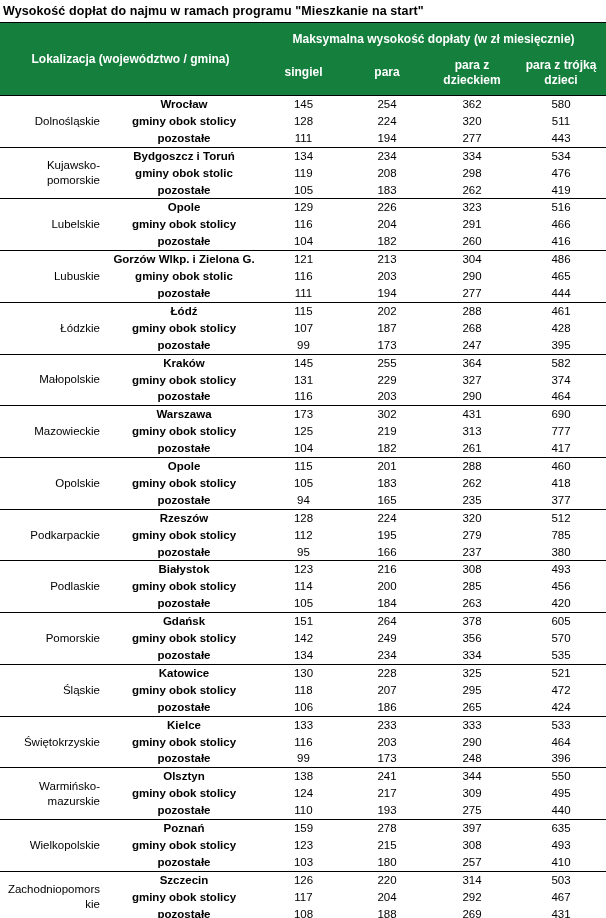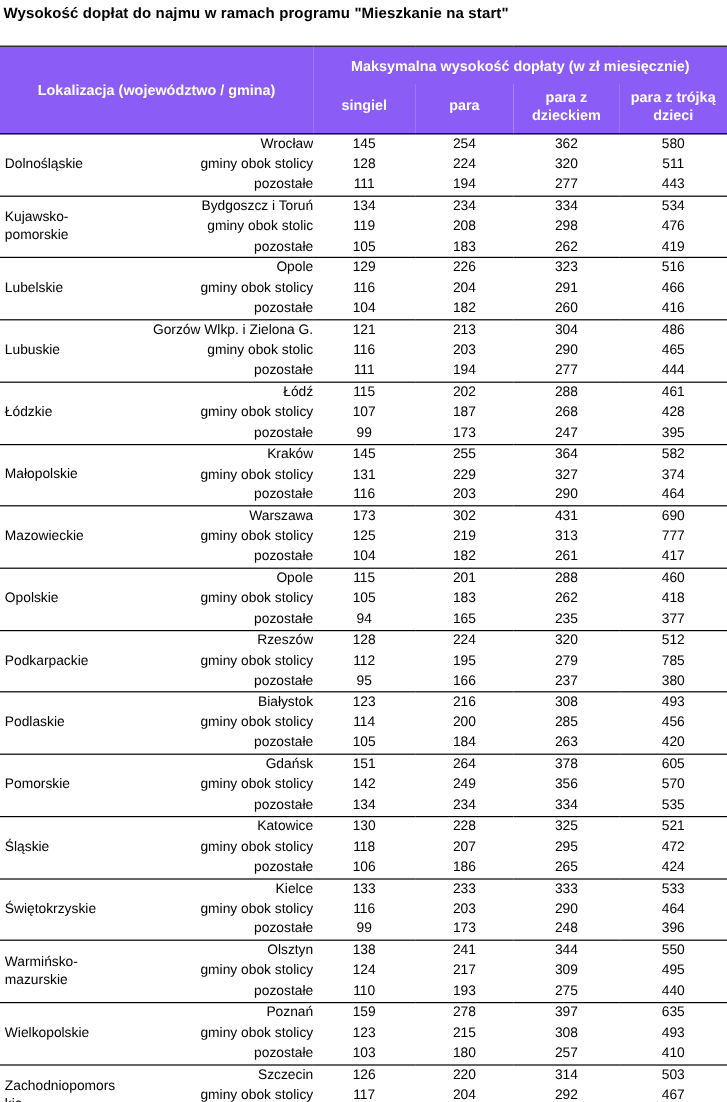--- a/index.html
+++ b/index.html
@@ -14,7 +14,7 @@
   .title {
     font-size: 12.5px;
     font-weight: bold;
-    padding: 4px 3px 20px 3px;
+    padding: 4px 3px 4px 3px;
     letter-spacing: 0.1px;
   }
   table {

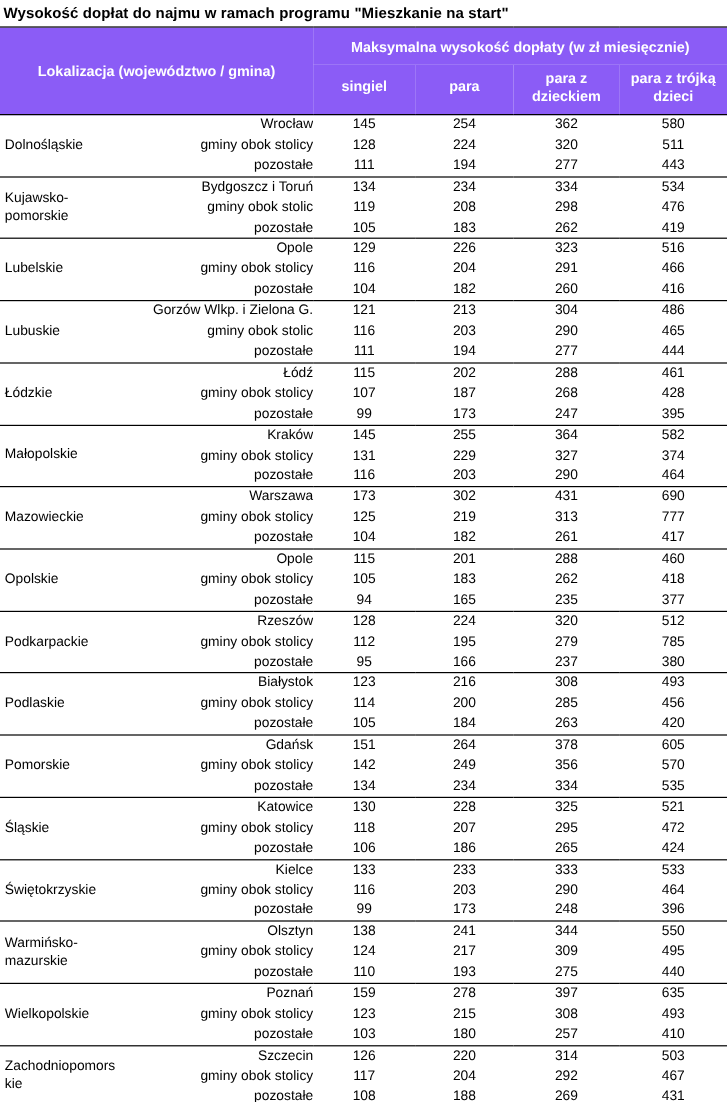--- a/index.html
+++ b/index.html
@@ -28,7 +28,7 @@
     border-bottom: 1px solid #000000;
   }
   thead th {
-    background: #8b5cf6;
+    background: #15803d;
     color: #ffffff;
     font-weight: bold;
     font-size: 12px;

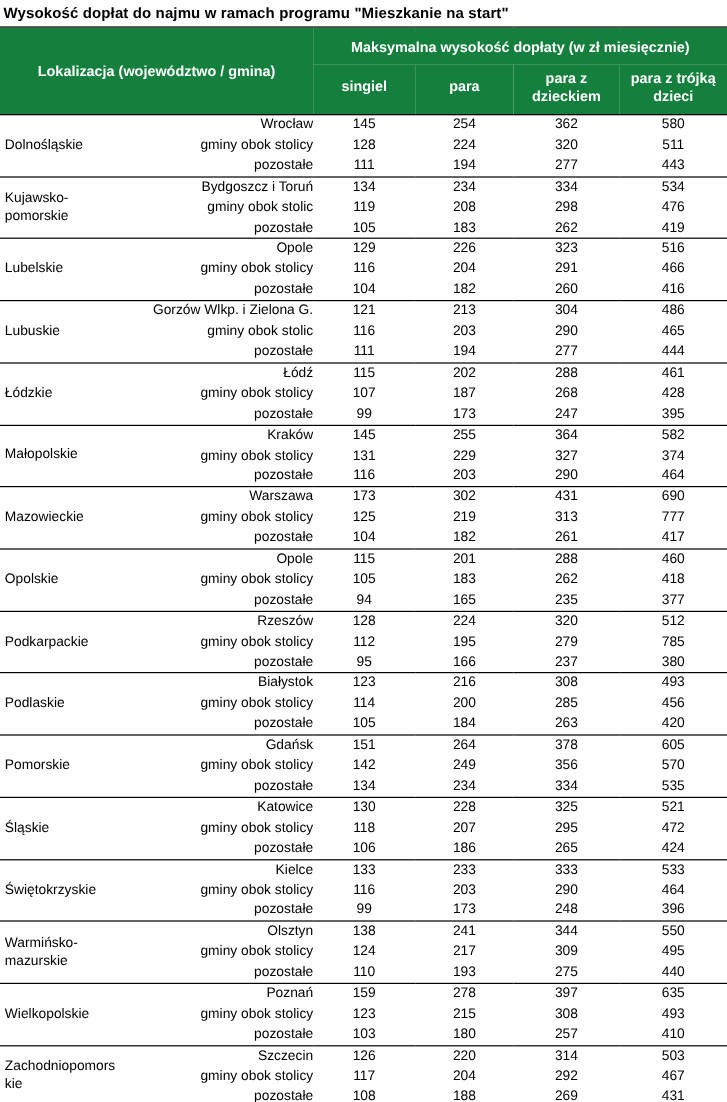--- a/index.html
+++ b/index.html
@@ -70,8 +70,9 @@
     overflow-wrap: anywhere;
   }
   td.city {
-    text-align: right;
+    text-align: center;
     padding-left: 7px;
+    font-weight: bold;
   }
   td.num { text-align: center; }
   tr.group-start td { border-top: 1px solid #000000; }

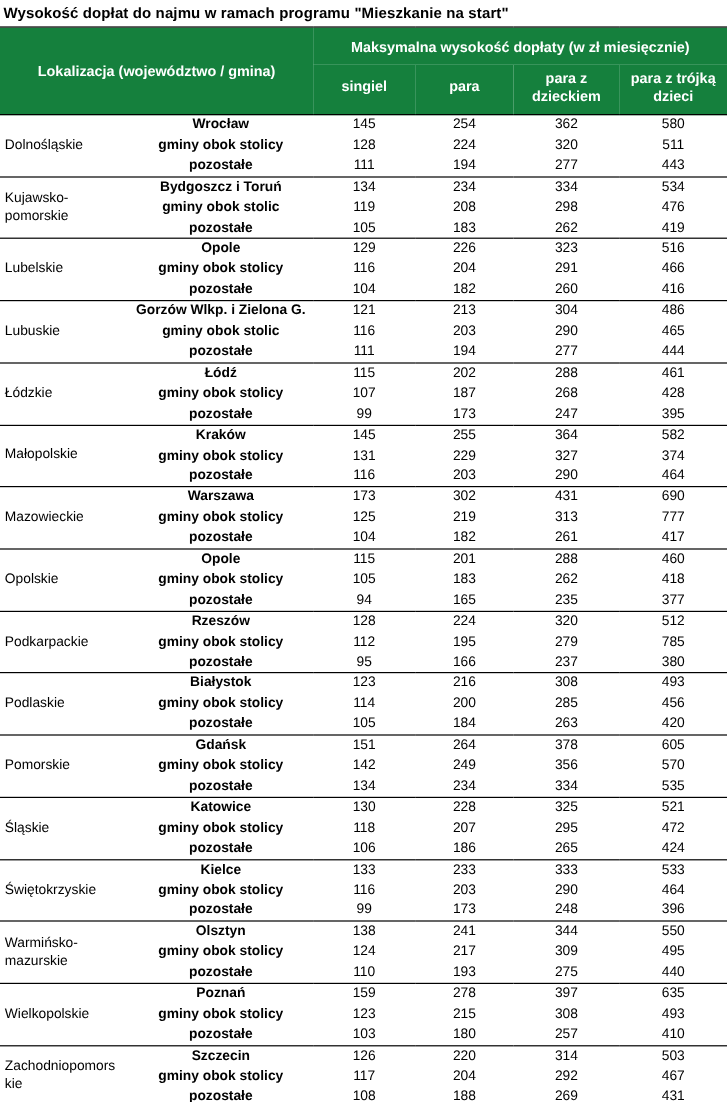--- a/index.html
+++ b/index.html
@@ -62,7 +62,7 @@
     overflow: hidden;
   }
   td.region {
-    text-align: left;
+    text-align: right;
     padding-left: 4px;
     vertical-align: middle;
     white-space: normal;

